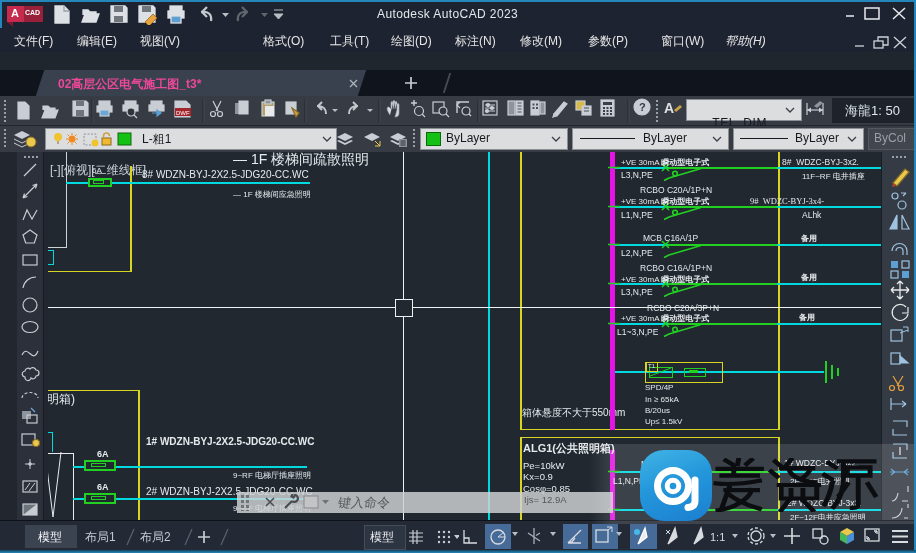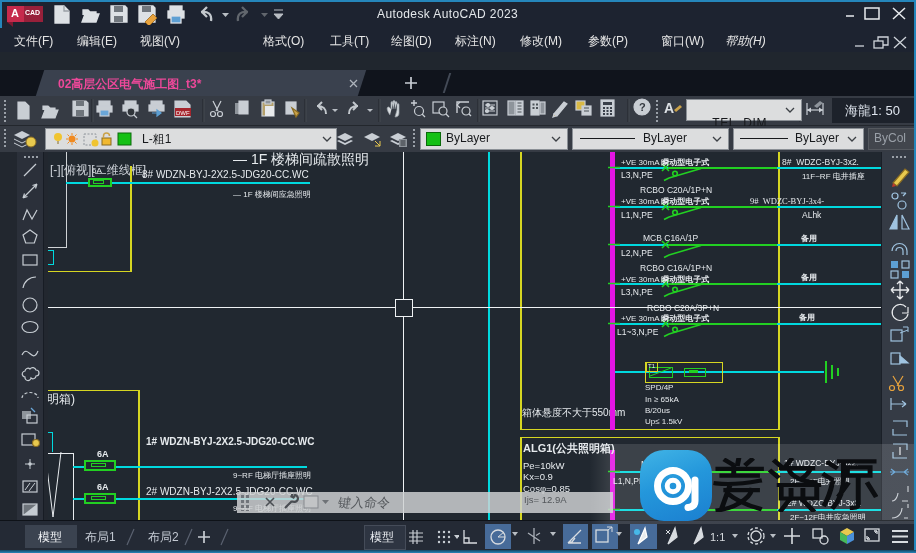--- a/index.html
+++ b/index.html
@@ -620,7 +620,7 @@
   <div class="abs" style="left:25px;top:4px;width:52px;height:23px;background:#3b4350;"></div>
   <div class="t" style="left:38px;top:8px;color:#f0f2f5;font-size:12px;">模型</div>
   <div class="t" style="left:85px;top:8px;color:#c3c9d2;font-size:12px;">布局1</div>
-  <div class="t" style="left:148px;top:8px;color:#c3c9d2;font-size:12px;">布局2</div>
+  <div class="t" style="left:140px;top:8px;color:#c3c9d2;font-size:12px;">布局2</div>
   <svg class="abs" style="left:122px;top:6px;" width="110" height="20">
         <g stroke="#5a6170" stroke-width="1.2">
           <path d="M5 18 L12 2 M63 18 L70 2 M99 18 L106 2"></path>

